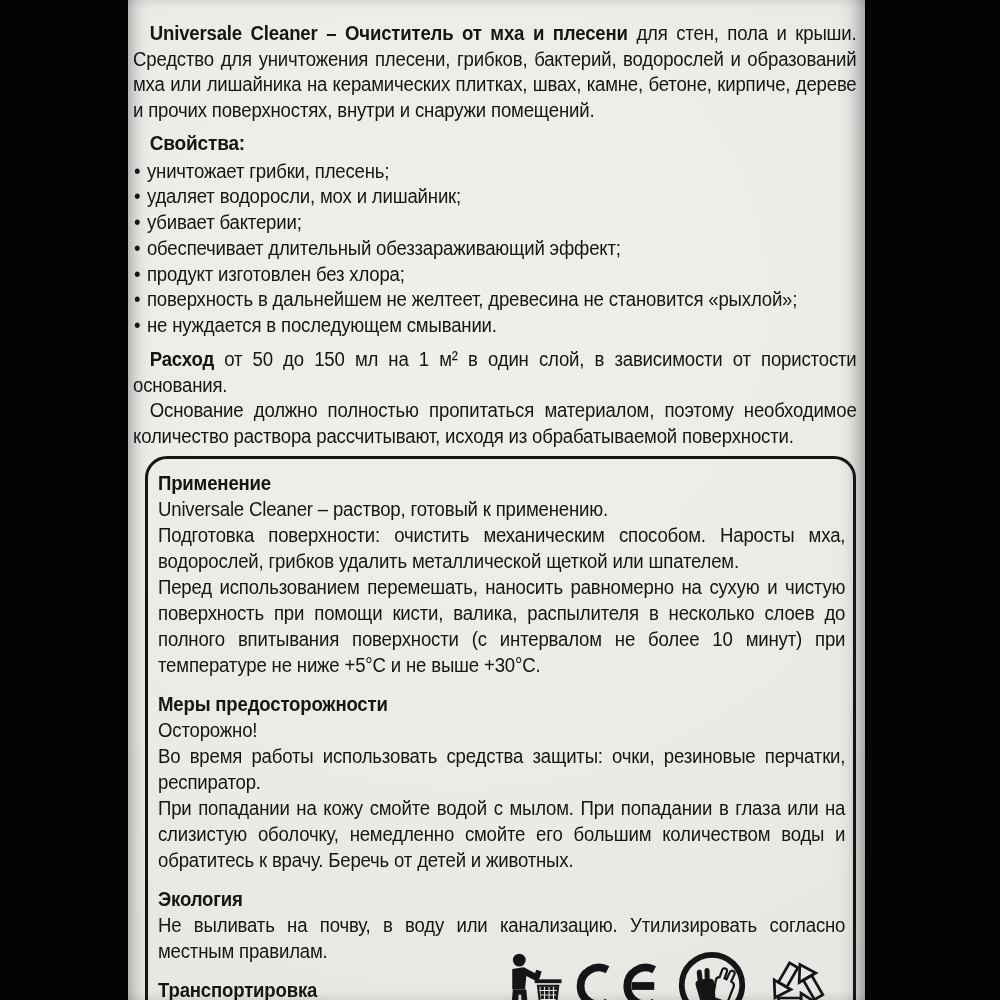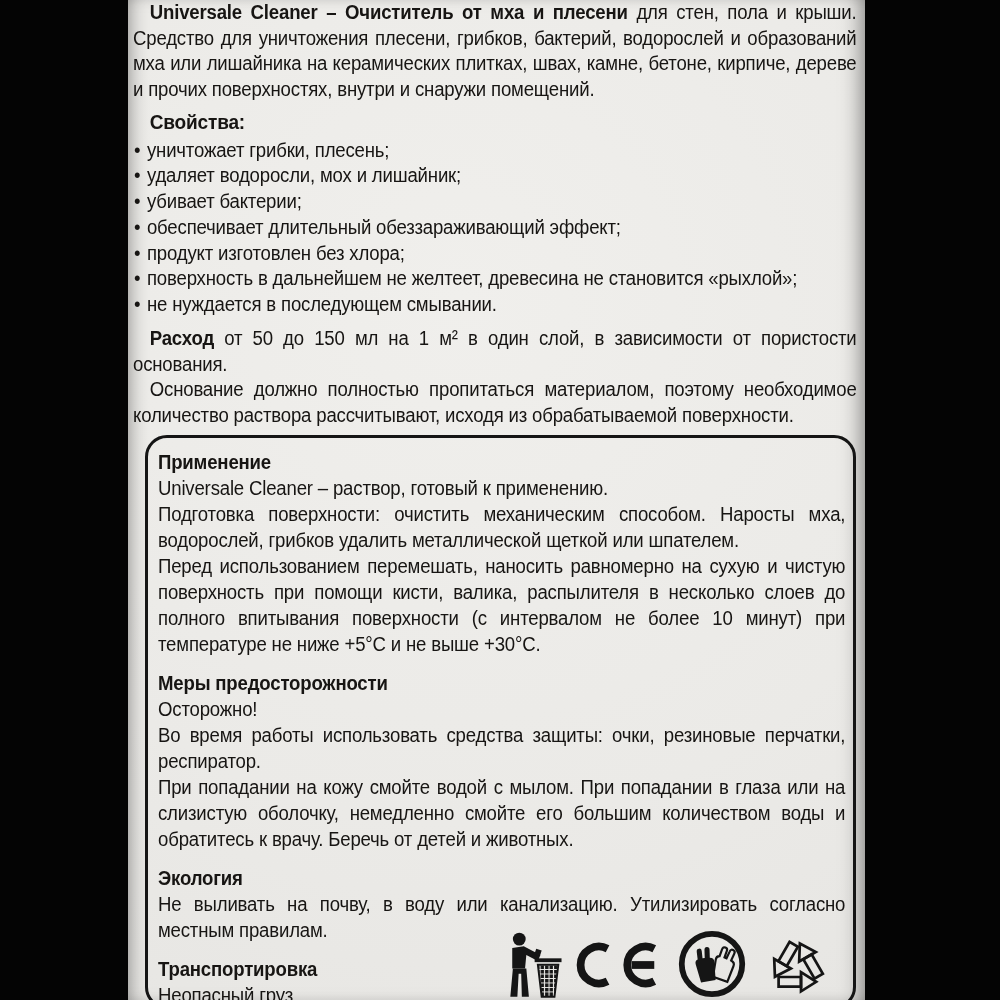--- a/index.html
+++ b/index.html
@@ -8,7 +8,7 @@
   .label{position:absolute;left:128px;top:0;width:737px;height:1000px;color:#171513;overflow:hidden;
          background:radial-gradient(130% 95% at 45% 30%, #f0efec 0%, #ebeae7 55%, #e5e4e1 100%);
          box-shadow: inset 14px 0 20px -14px rgba(0,0,0,.45), inset -16px 0 22px -14px rgba(0,0,0,.5);}
-  .top-wrap{padding:0 0 0 5px;}
+  .top-wrap{padding:21px 0 0 5px;}
   .scaleX{transform:scaleX(0.93);transform-origin:0 0;}
   .top-text{width:778px;font-size:20px;line-height:25.5px;letter-spacing:-0.2px;}
   .p{margin:0;}

